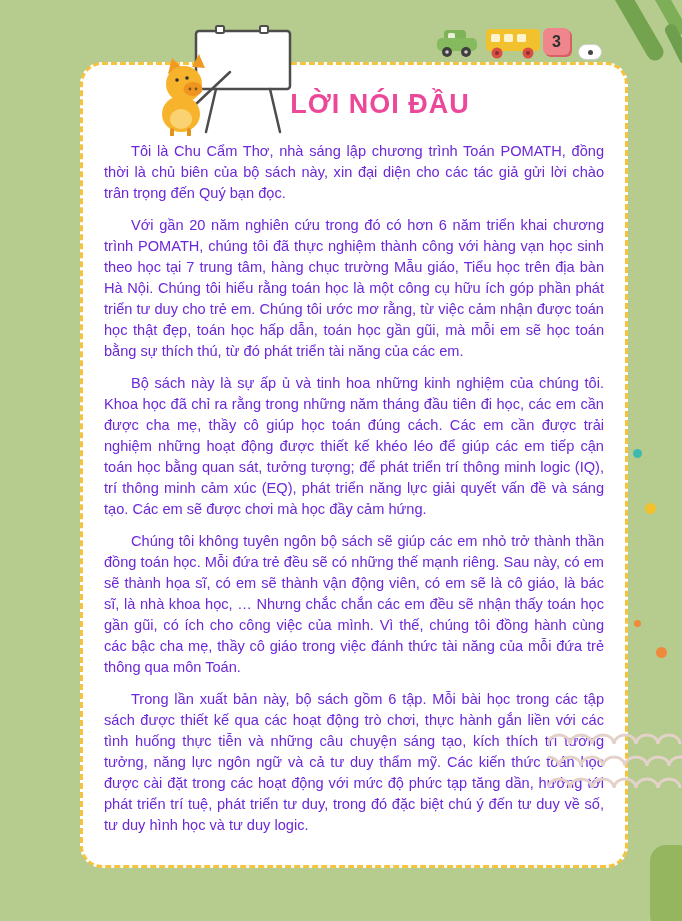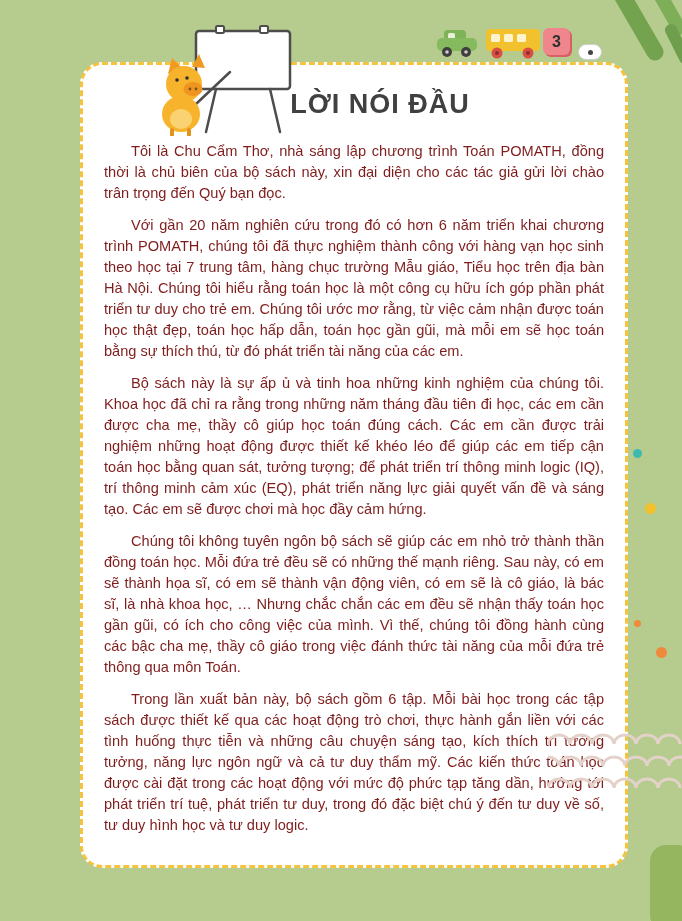--- a/index.html
+++ b/index.html
@@ -30,7 +30,7 @@
     font-size:27px;
     font-weight:bold;
     letter-spacing:1px;
-    color:#404040;
+    color:#ec4899;
   }
   .para{
     margin:0 0 11px 0;

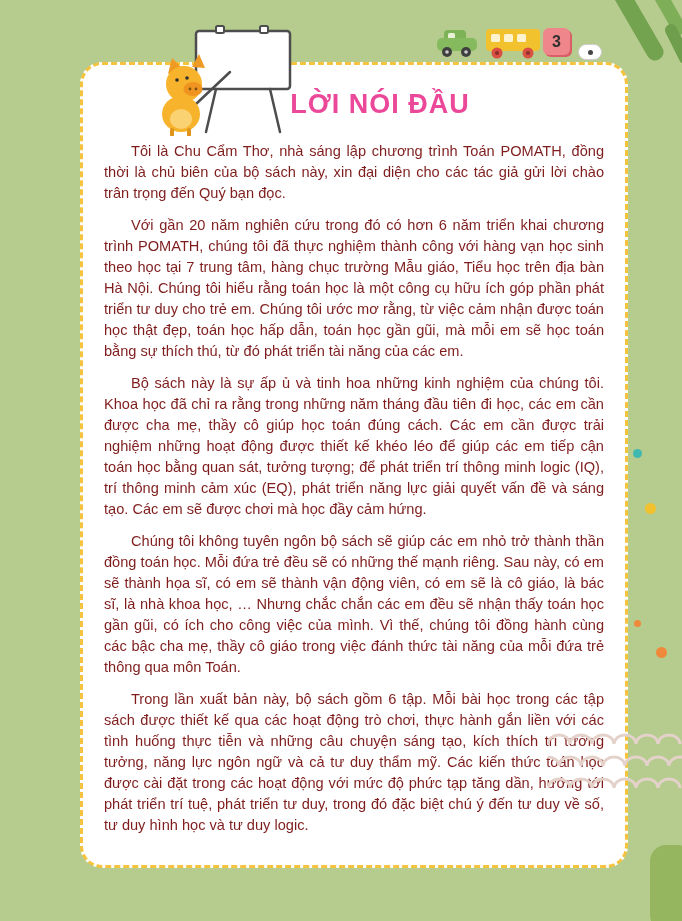--- a/index.html
+++ b/index.html
@@ -36,7 +36,7 @@
     margin:0 0 11px 0;
     font-size:14.6px;
     line-height:21px;
-    color:#7f1d1d;
+    color:#6d28d9;
     text-align:justify;
     text-indent:27px;
   }

